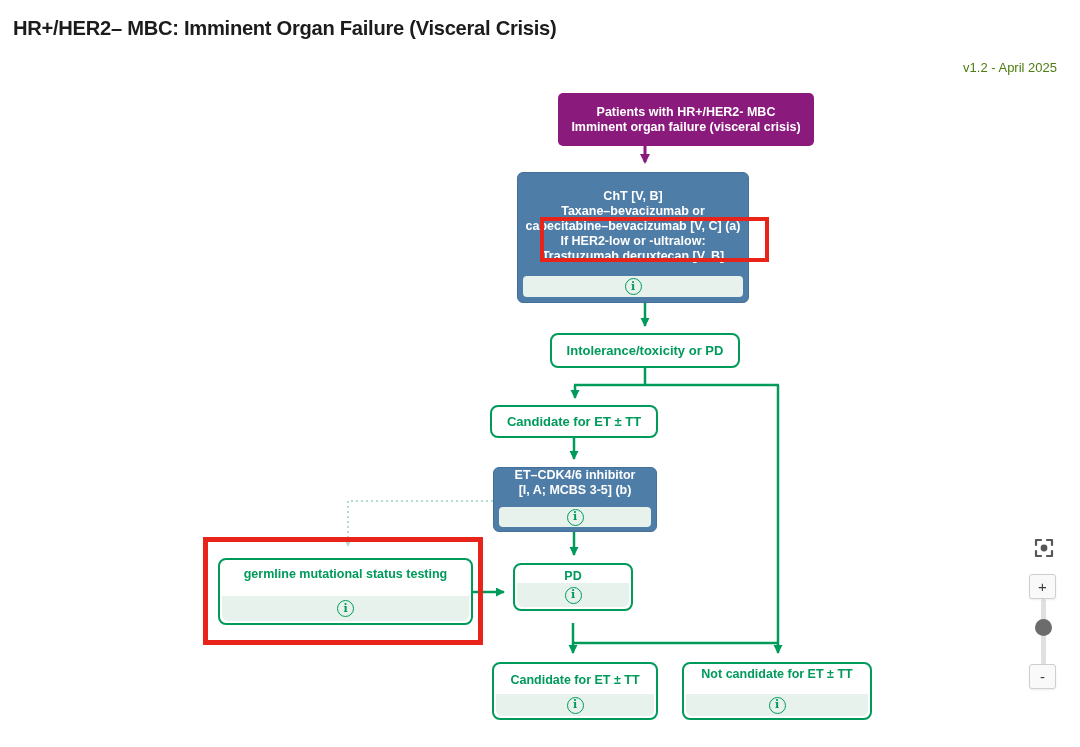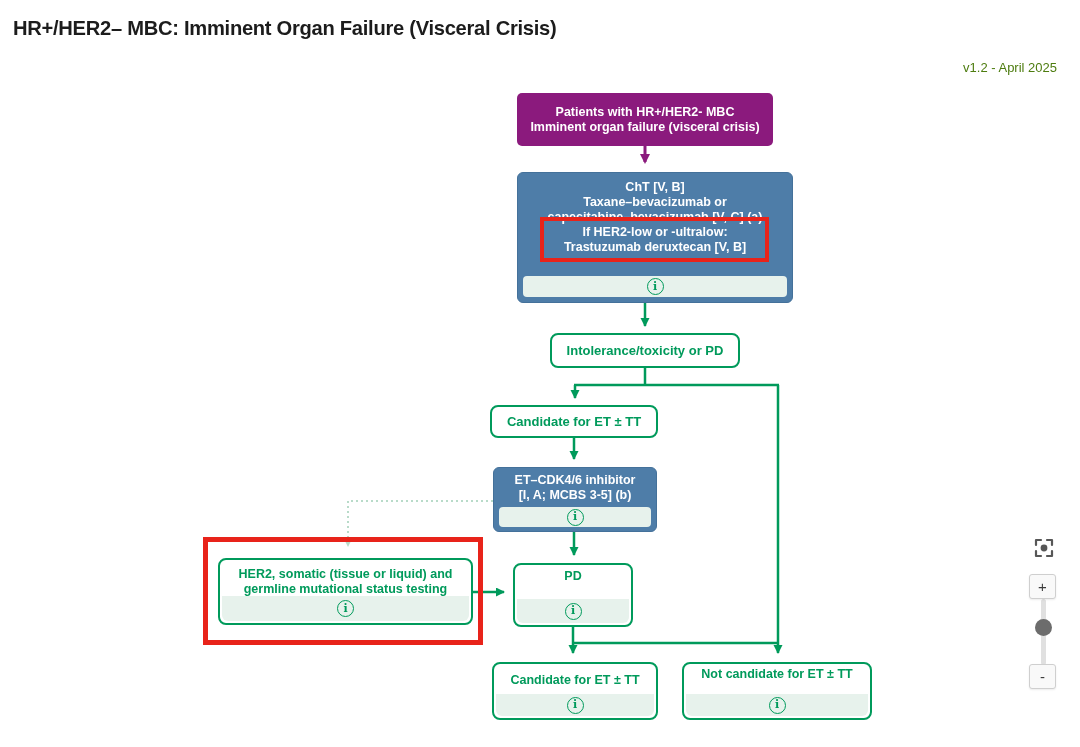--- a/index.html
+++ b/index.html
@@ -16,7 +16,7 @@
   .node .line { line-height:15px; white-space:nowrap; }
 
   .purple-box { background:#8b1a7d; color:#fff; border-radius:5px;
-                display:flex; flex-direction:column; justify-content:center; }
+                display:flex; flex-direction:column; justify-content:center;margin-left:41px; }
   .blue-box   { background:#4e7da8; color:#fff; border-radius:6px; border:1px solid #44719a; }
   .green-box  { background:#fff; border:2.5px solid #009a5b; color:#009a5b; border-radius:8px; }
   .flex-center{ display:flex; align-items:center; justify-content:center; }

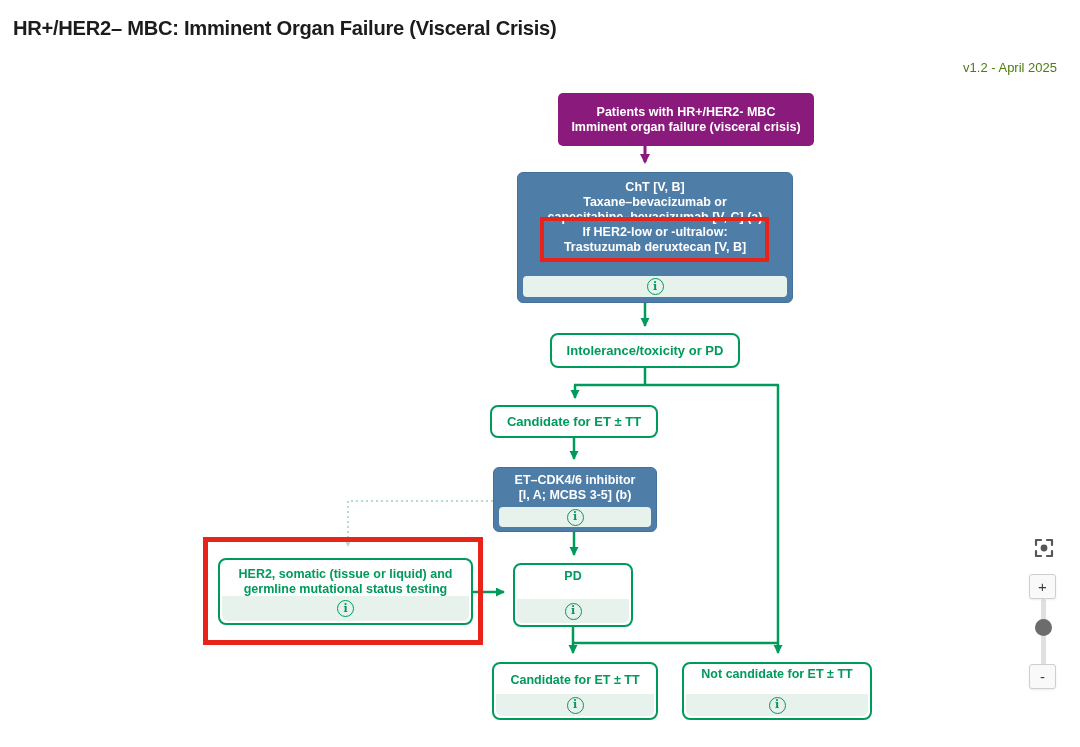--- a/index.html
+++ b/index.html
@@ -34,7 +34,7 @@
 
   
   #node-patients      { left:517px; top:93px;  width:256px; height:53px; }
-  #node-cht           { left:517px; top:172px; width:276px; height:131px; padding-top:7px; }
+  #node-cht           { left:517px; top:172px; width:232px; height:131px; padding-top:16px; }
   #hl-cht             { left:540px; top:217px; width:229px; height:45px; }
   #node-intolerance   { left:550px; top:333px; width:190px; height:35px; font-size:13px; }
   #node-candidate-mid { left:490px; top:405px; width:168px; height:33px; font-size:13px; }

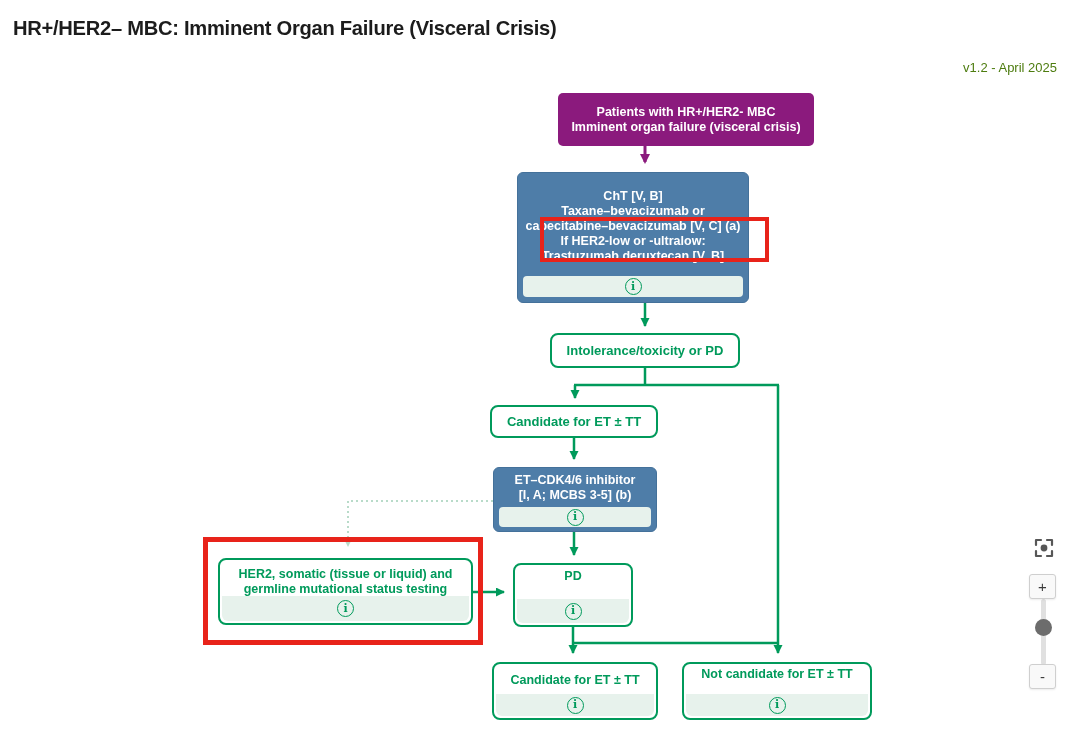--- a/index.html
+++ b/index.html
@@ -38,7 +38,7 @@
   #hl-cht             { left:540px; top:217px; width:229px; height:45px; }
   #node-intolerance   { left:550px; top:333px; width:190px; height:35px; font-size:13px; }
   #node-candidate-mid { left:490px; top:405px; width:168px; height:33px; font-size:13px; }
-  #node-etcdk         { left:493px; top:467px; width:164px; height:65px; padding-top:5px; }
+  #node-etcdk         { left:493px; top:467px; width:164px; height:65px; }
   #node-her2          { left:218px; top:558px; width:255px; height:67px; padding-top:7px; }
   #node-her2 .band-full { height:25px; }
   #hl-her2            { left:203px; top:537px; width:280px; height:108px; border-width:5px; }

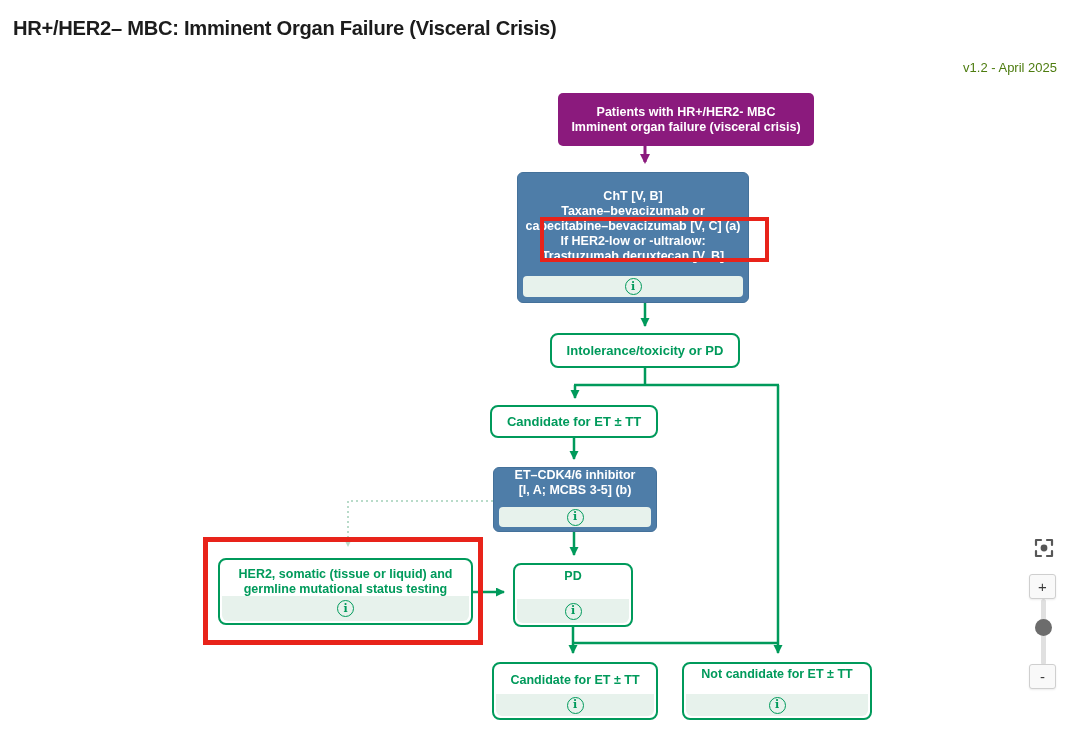--- a/index.html
+++ b/index.html
@@ -135,7 +135,6 @@
 </div>
 
 <div class="node green-box" id="node-her2">
-  <div class="line">HER2, somatic (tissue or liquid) and</div>
   <div class="line">germline mutational status testing</div>
   <div class="band-full">
     <span class="info-icon">i</span>

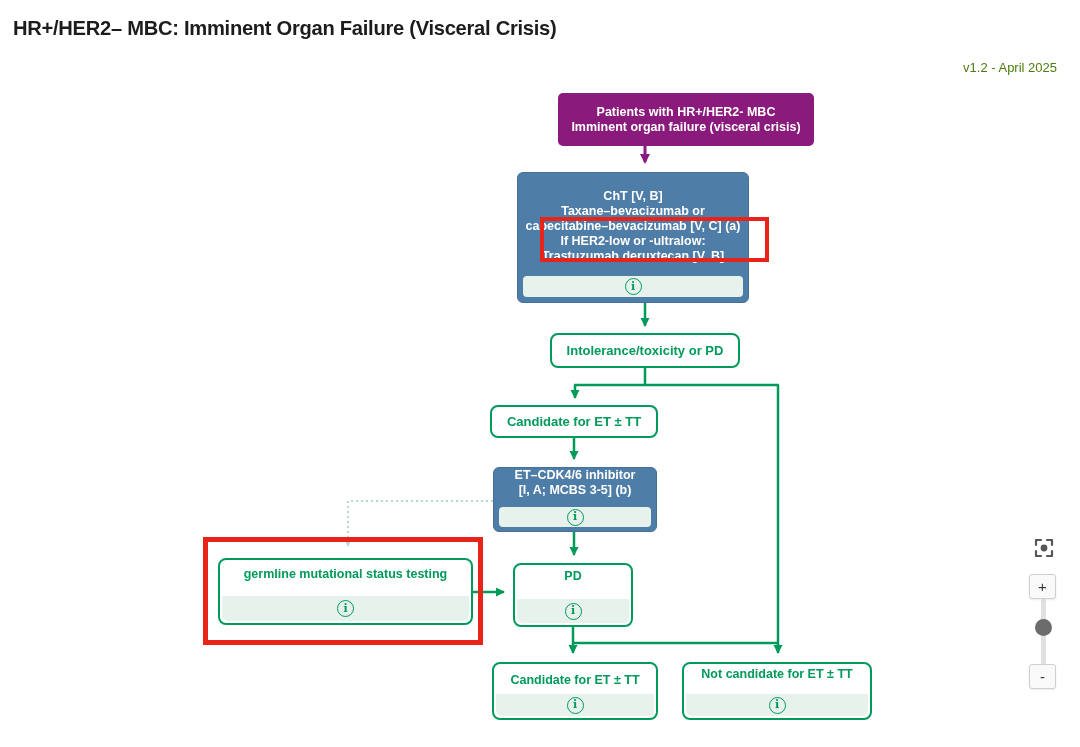--- a/index.html
+++ b/index.html
@@ -42,7 +42,7 @@
   #node-her2          { left:218px; top:558px; width:255px; height:67px; padding-top:7px; }
   #node-her2 .band-full { height:25px; }
   #hl-her2            { left:203px; top:537px; width:280px; height:108px; border-width:5px; }
-  #node-pd            { left:513px; top:563px; width:120px; height:64px; padding-top:4px; }
+  #node-pd            { left:513px; top:563px; width:120px; height:48px; padding-top:4px; }
   #node-pd .band-full { height:24px; }
   #node-candidate-bot { left:492px; top:662px; width:166px; height:58px; padding-top:9px; }
   #node-notcandidate  { left:682px; top:662px; width:190px; height:58px; padding-top:3px; }

